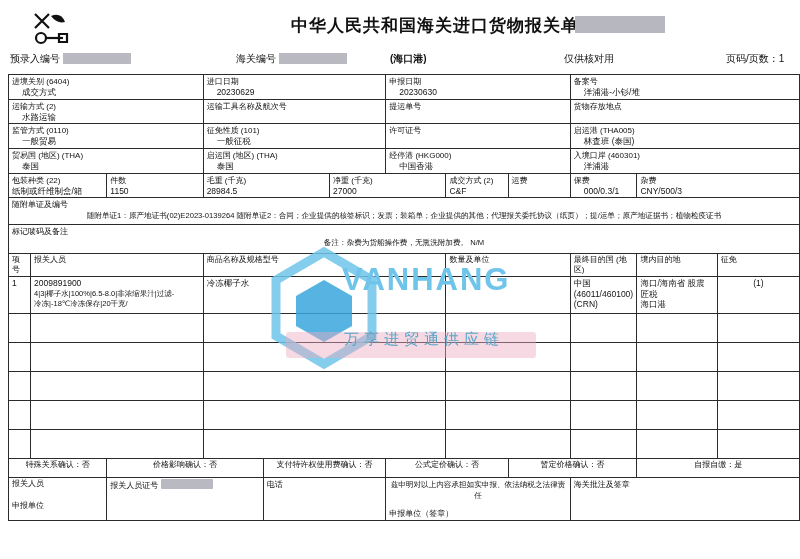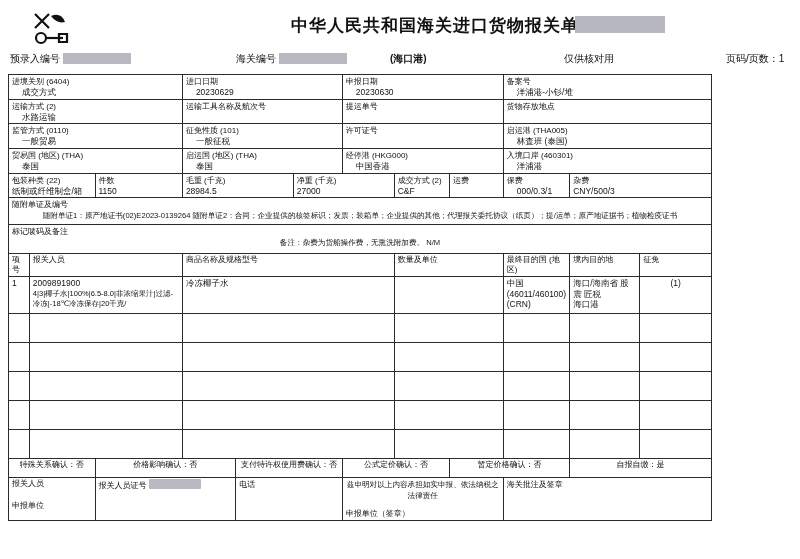--- a/index.html
+++ b/index.html
@@ -32,7 +32,7 @@
   
   table.grid{
     position:absolute;left:8px;top:74px;
-    border-collapse:collapse;width:704px;
+    border-collapse:collapse;width:792px;
     font-size:8.5px;line-height:1.25;
   }
   table.grid td{

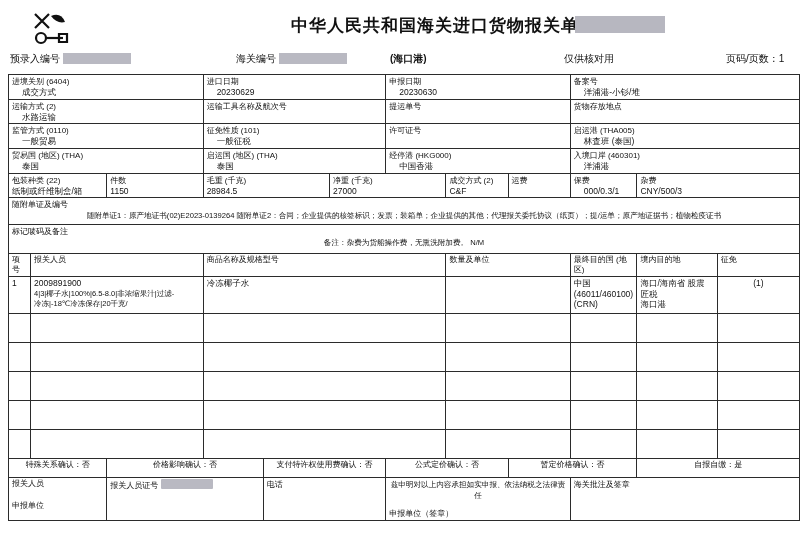--- a/index.html
+++ b/index.html
@@ -368,6 +368,15 @@
   </tbody>
     </table>
 
+  <div class="wm">
+    <svg class="wm-hex" width="120" height="130" viewBox="0 0 120 130">
+      <polygon points="56,6 104,34 104,90 56,118 8,90 8,34" fill="none" stroke="#6fc4ea" stroke-width="9" opacity="0.85"></polygon>
+      <polygon points="56,34 84,50 84,80 56,96 28,80 28,50" fill="#3aa7dd" opacity="0.85"></polygon>
+    </svg>
+    <div class="wm-text">VANHANG</div>
+    <div class="wm-pink"></div>
+    <div class="wm-sub">万享进贸通供应链</div>
+  </div>
 
 </div>
 

